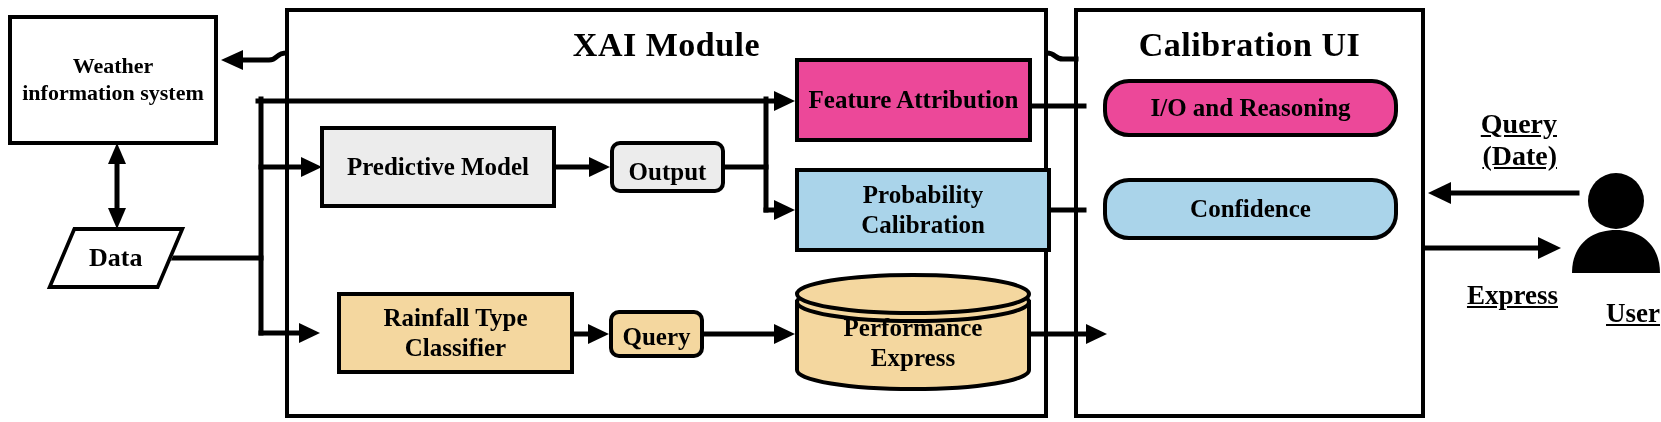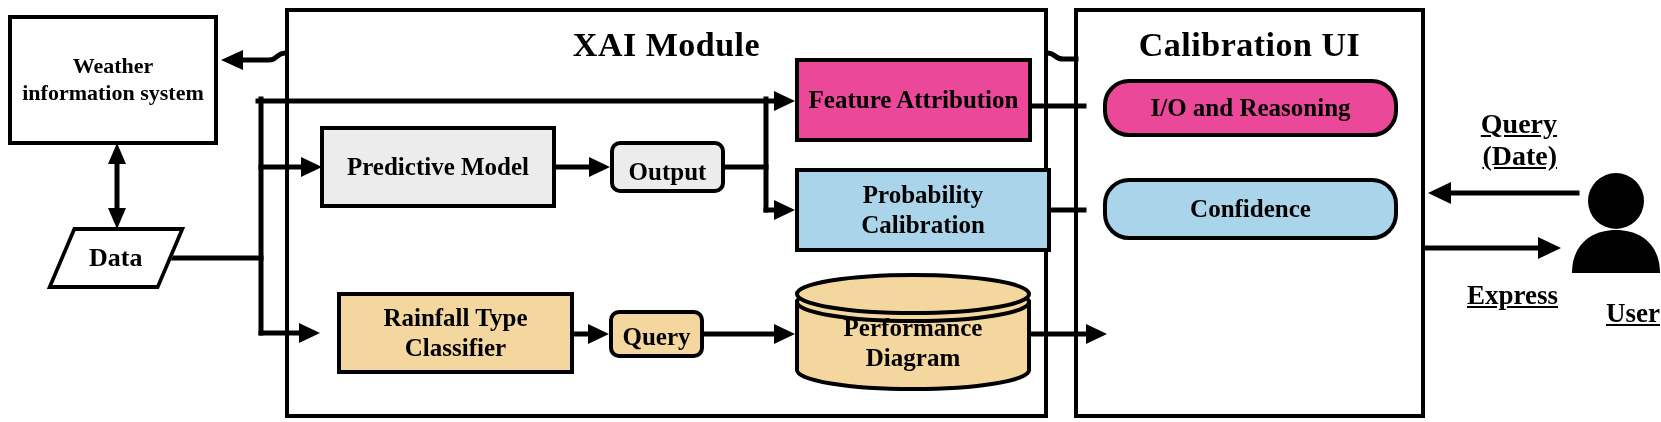--- a/index.html
+++ b/index.html
@@ -177,7 +177,7 @@
   </div>
 
   <div class="node no-border" style="left:797px;top:304px;width:232px;height:78px;">
-    <span>Performance Diagram</span>
+    <span>Performance Express</span>
   </div>
 
   <div class="node fill-teal pill" style="left:1103px;top:79px;width:295px;height:58px;">

